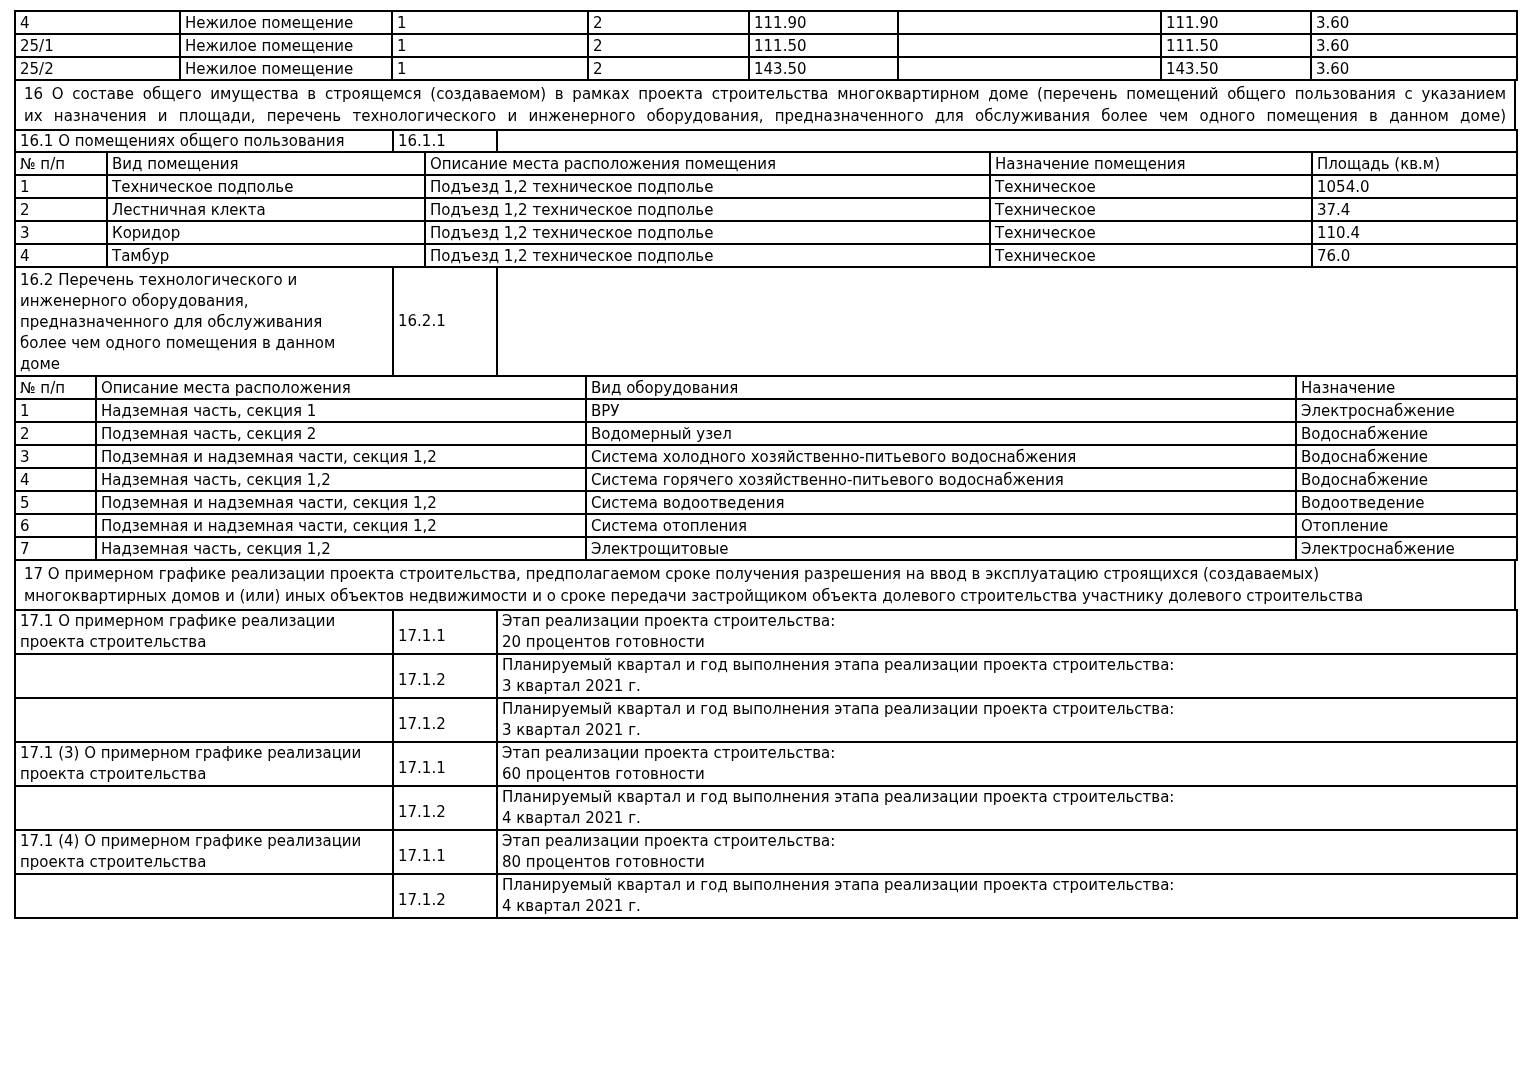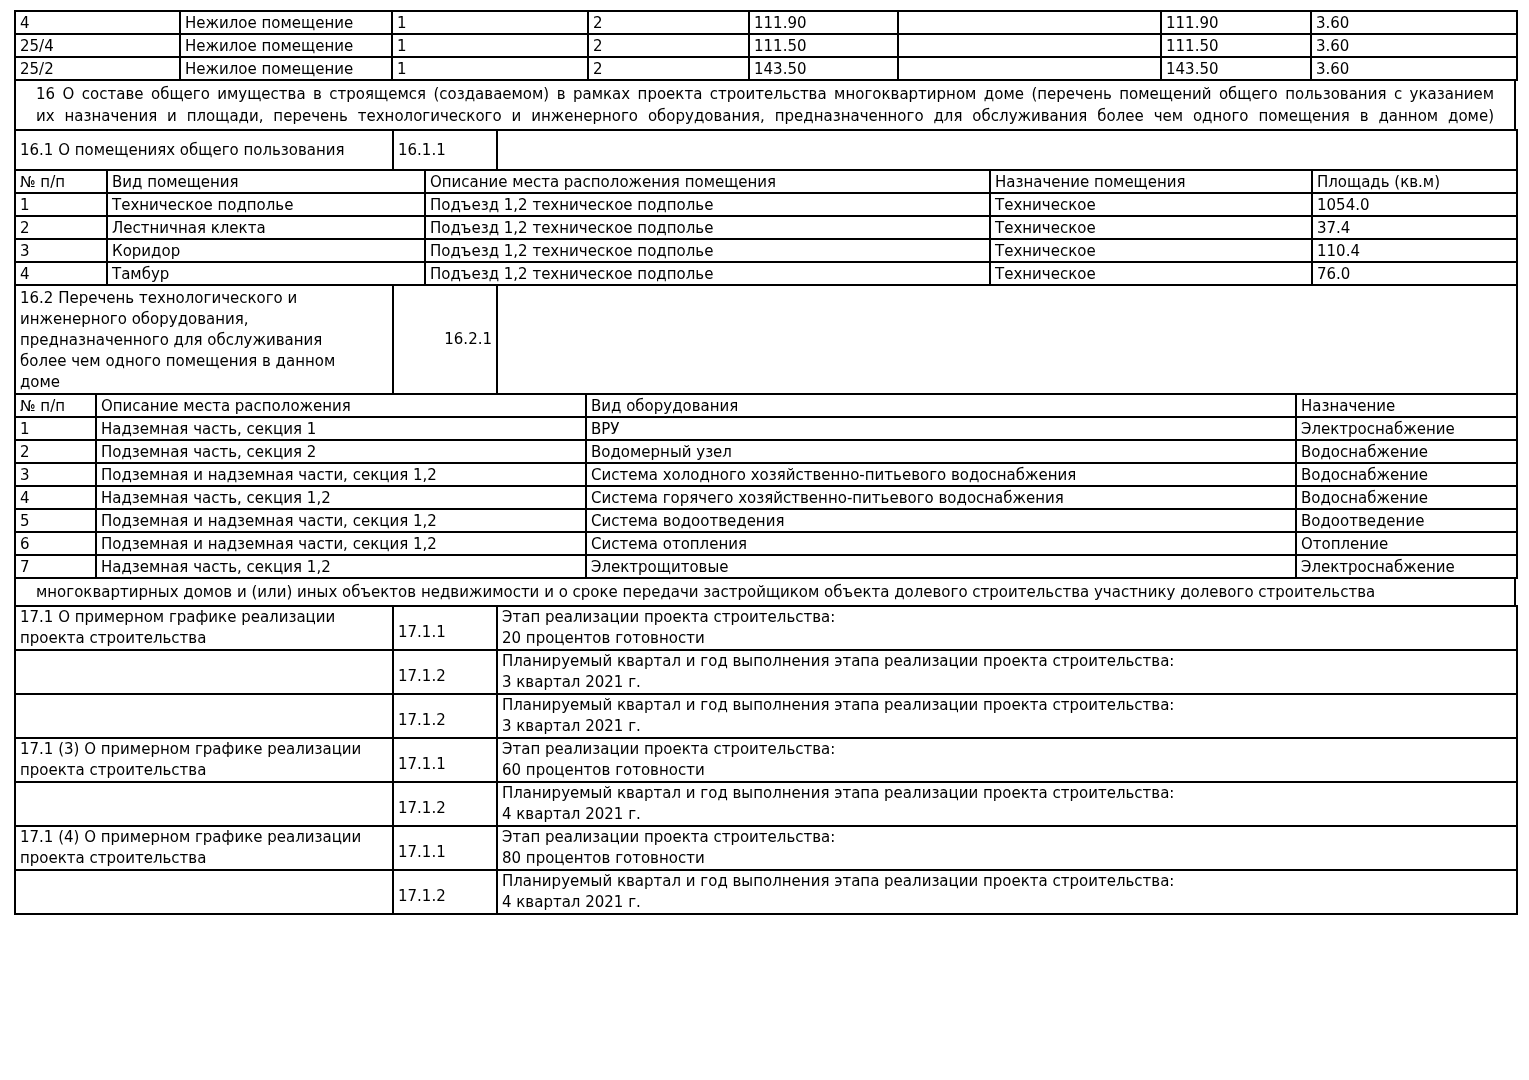--- a/index.html
+++ b/index.html
@@ -50,7 +50,7 @@
       <td>3.60</td>
     </tr>
     <tr>
-      <td>25/4</td>
+      <td>25/1</td>
       <td>Нежилое помещение</td>
       <td>1</td>
       <td>2</td>

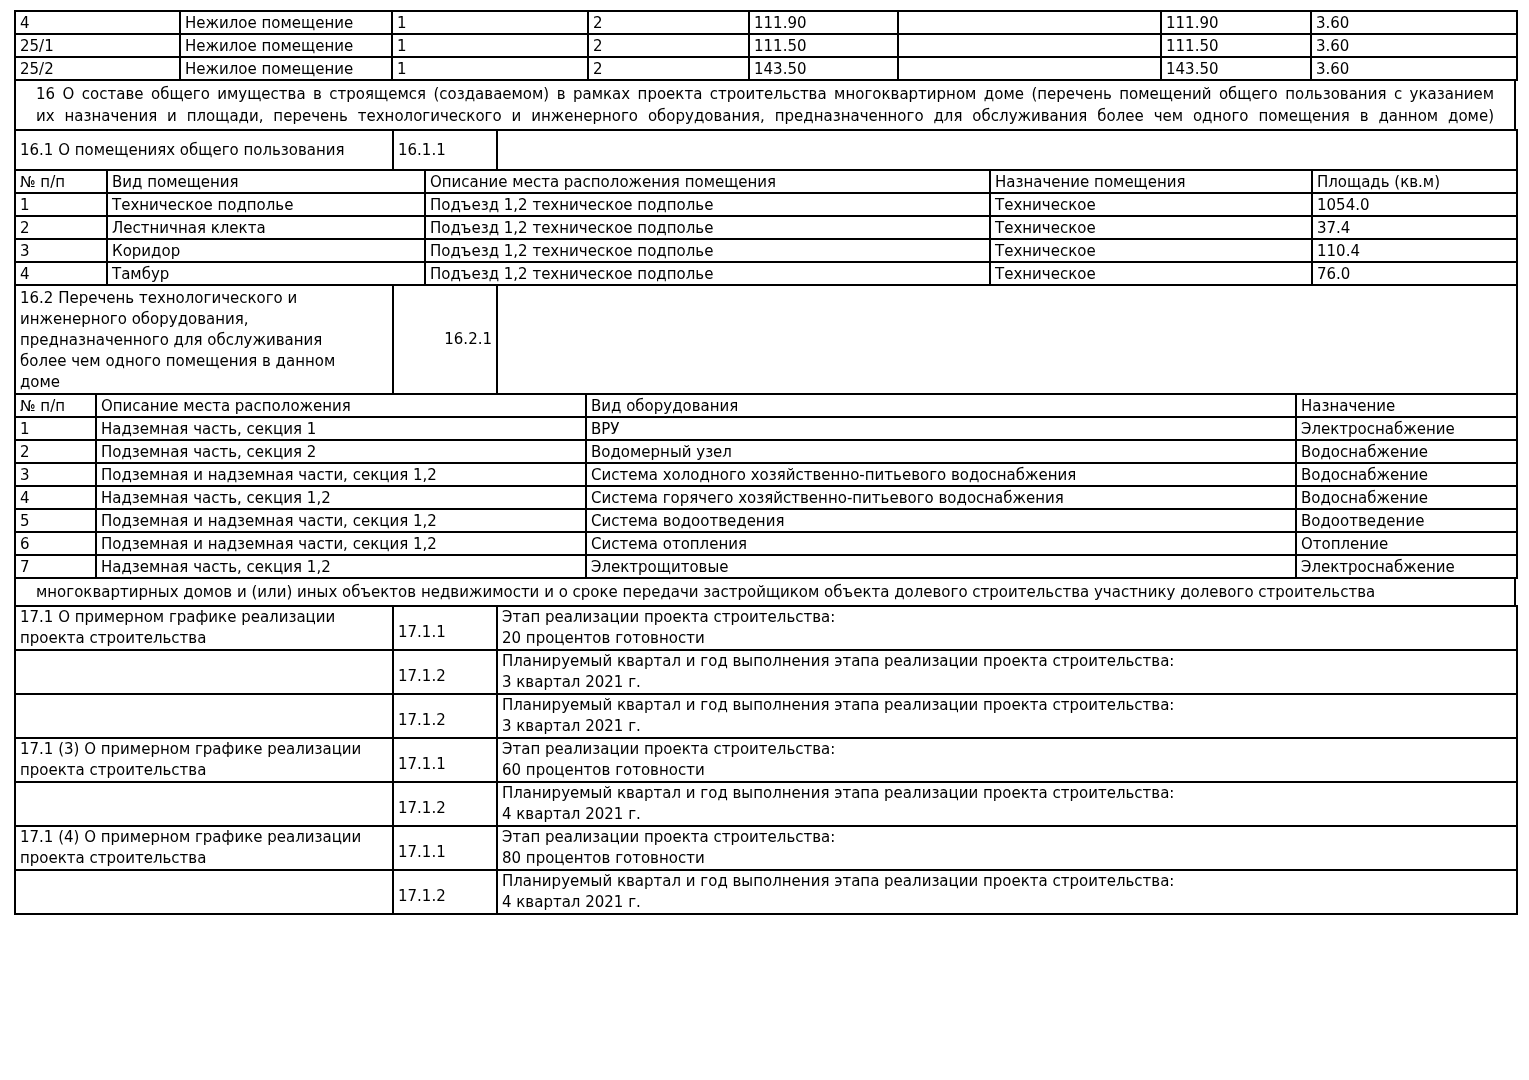--- a/index.html
+++ b/index.html
@@ -18,7 +18,7 @@
   .t-sched td { height: 43px; vertical-align: top; line-height: 21px; padding-top: 0; }
   .t-sched td.vmid { vertical-align: middle; padding-top: 8px; }
   .fullrow { width: 1502px; border: 2px solid #000; margin-top: -2px;
-             padding: 2px 20px; font-size: 15px; line-height: 22px; }
+             padding: 2px 8px; font-size: 15px; line-height: 22px; }
   .jline { text-align: justify; text-align-last: justify; }
   .b { font-weight: normal; }
 </style>

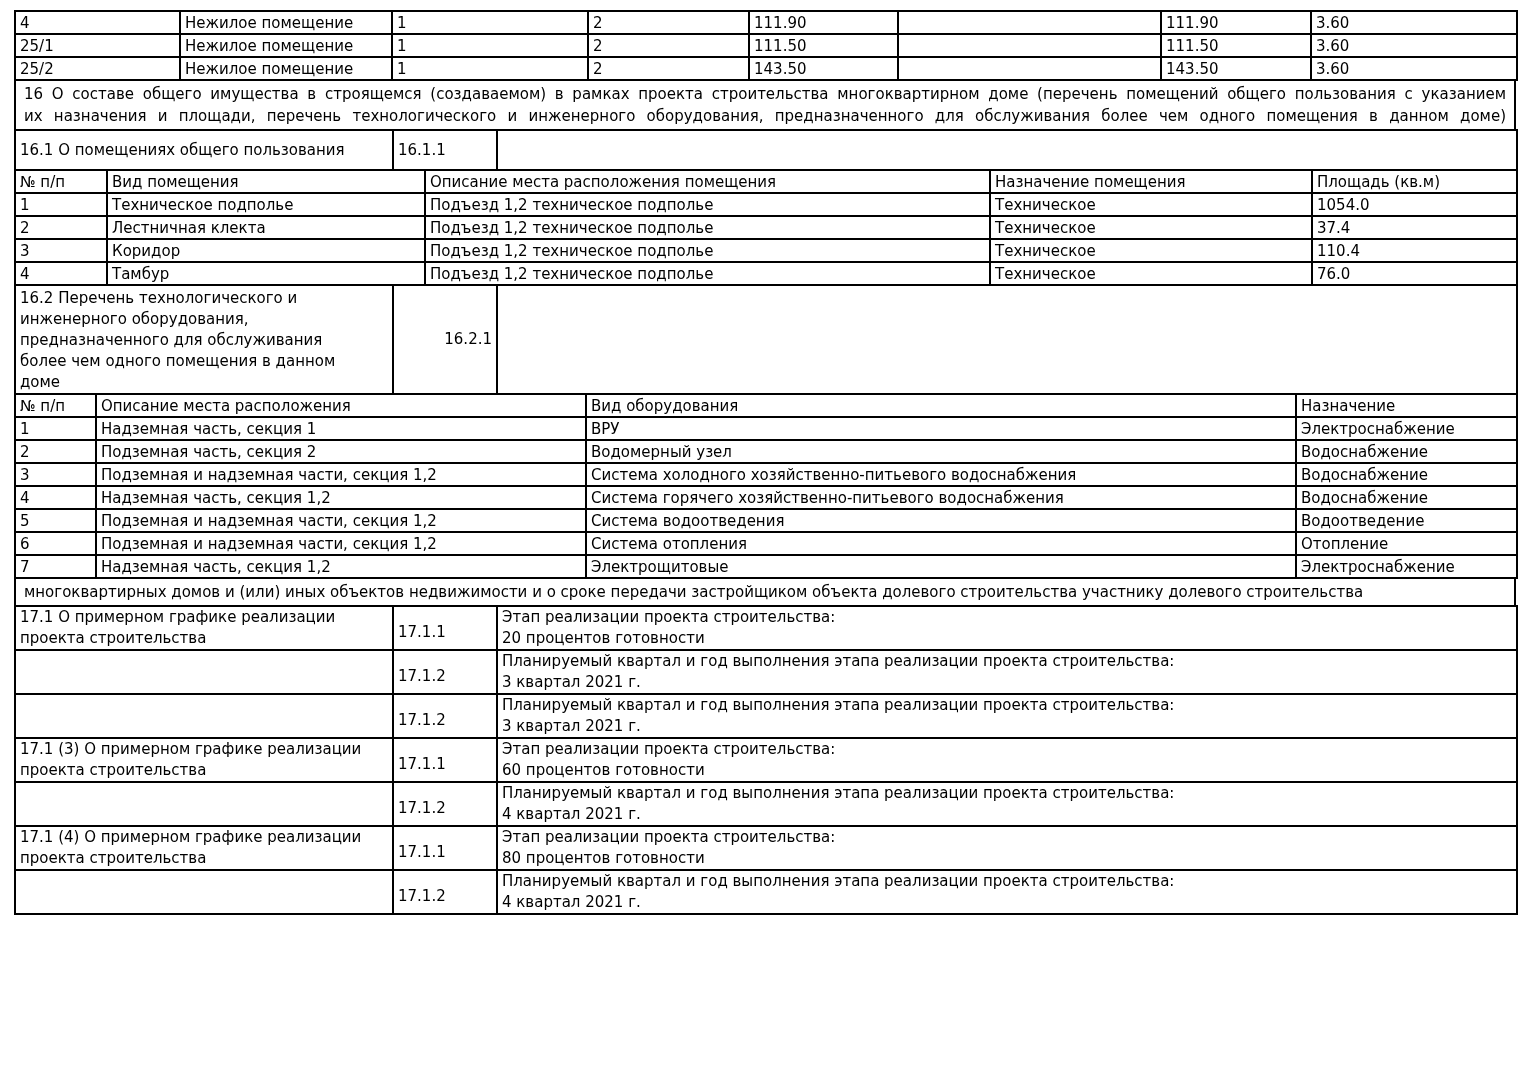--- a/index.html
+++ b/index.html
@@ -10,7 +10,7 @@
   td { border: 2px solid #000; padding: 0 4px; font-size: 15px; text-align: left;
        vertical-align: middle; overflow: hidden; }
   .t-top td   { height: 23px; }
-  .r161 td    { height: 40px; }
+  .r161 td    { height: 22px; }
   .t-rooms td { height: 23px; }
   .b162 td    { height: 104px; vertical-align: top; line-height: 21px; padding-top: 2px; margin-left: 15px; }
   .b162 td.vmid { vertical-align: middle; padding-top: 0; text-align: right; }

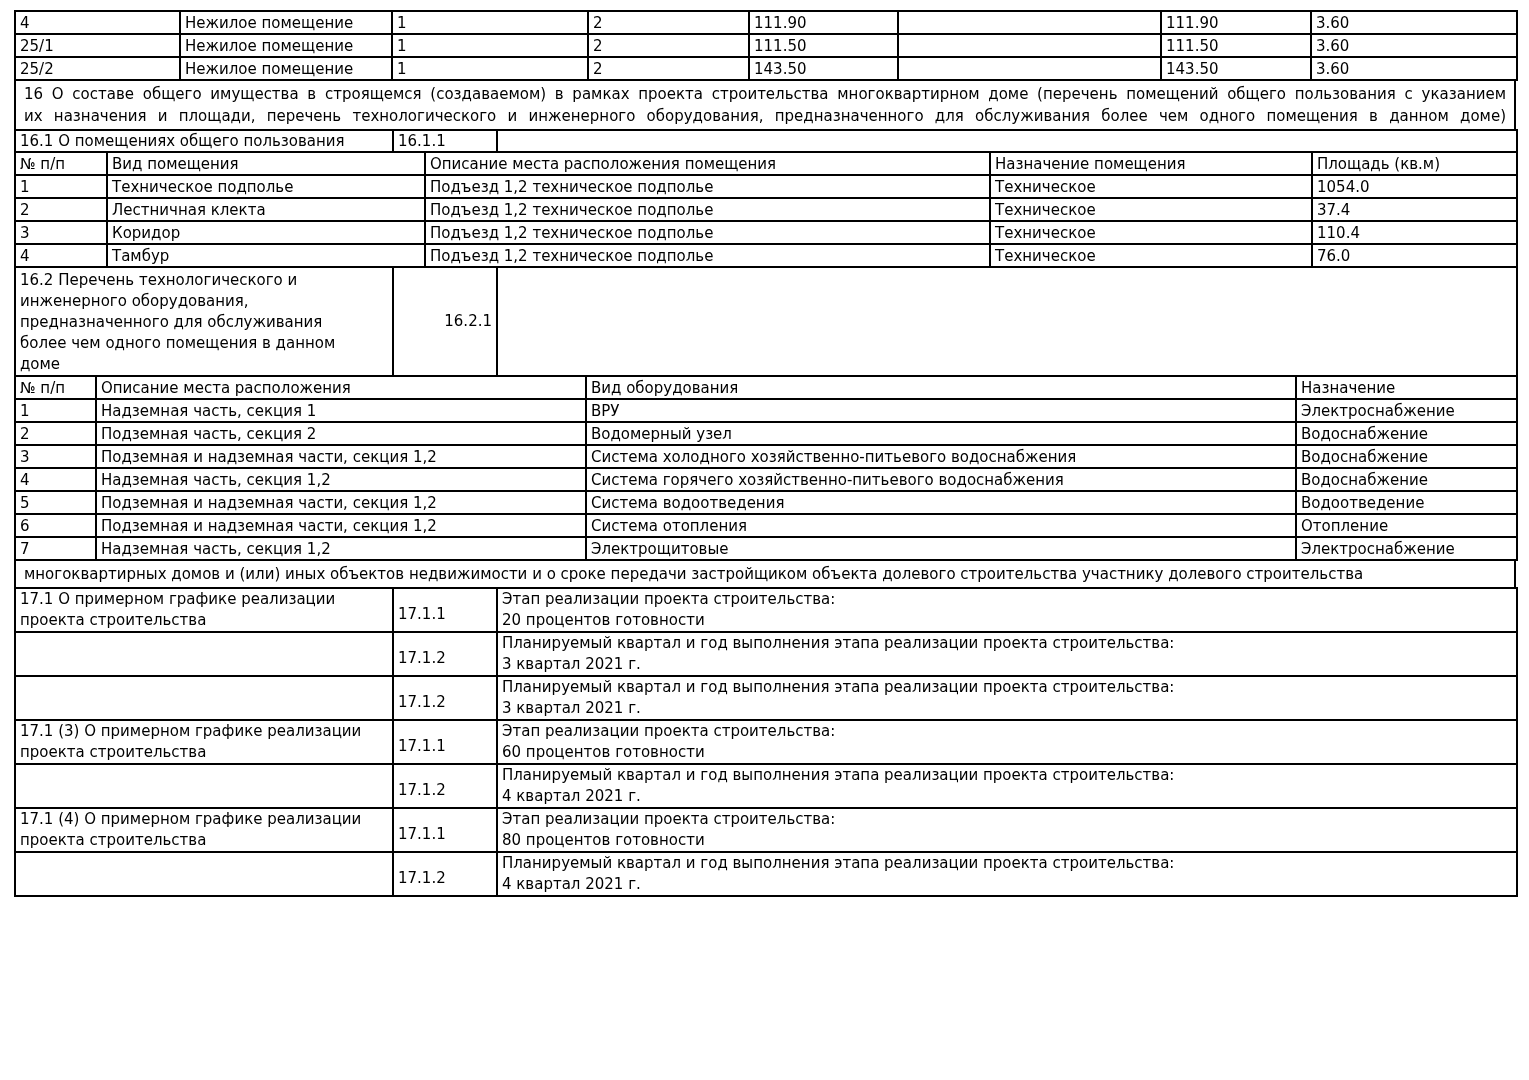--- a/index.html
+++ b/index.html
@@ -13,7 +13,7 @@
   .r161 td    { height: 22px; }
   .t-rooms td { height: 23px; }
   .b162 td    { height: 104px; vertical-align: top; line-height: 21px; padding-top: 2px; margin-left: 15px; }
-  .b162 td.vmid { vertical-align: middle; padding-top: 0; text-align: right; }
+  .b162 td.vmid { vertical-align: middle; padding-top: 0; }
   .t-equip td { height: 23px; }
   .t-sched td { height: 43px; vertical-align: top; line-height: 21px; padding-top: 0; }
   .t-sched td.vmid { vertical-align: middle; padding-top: 8px; }

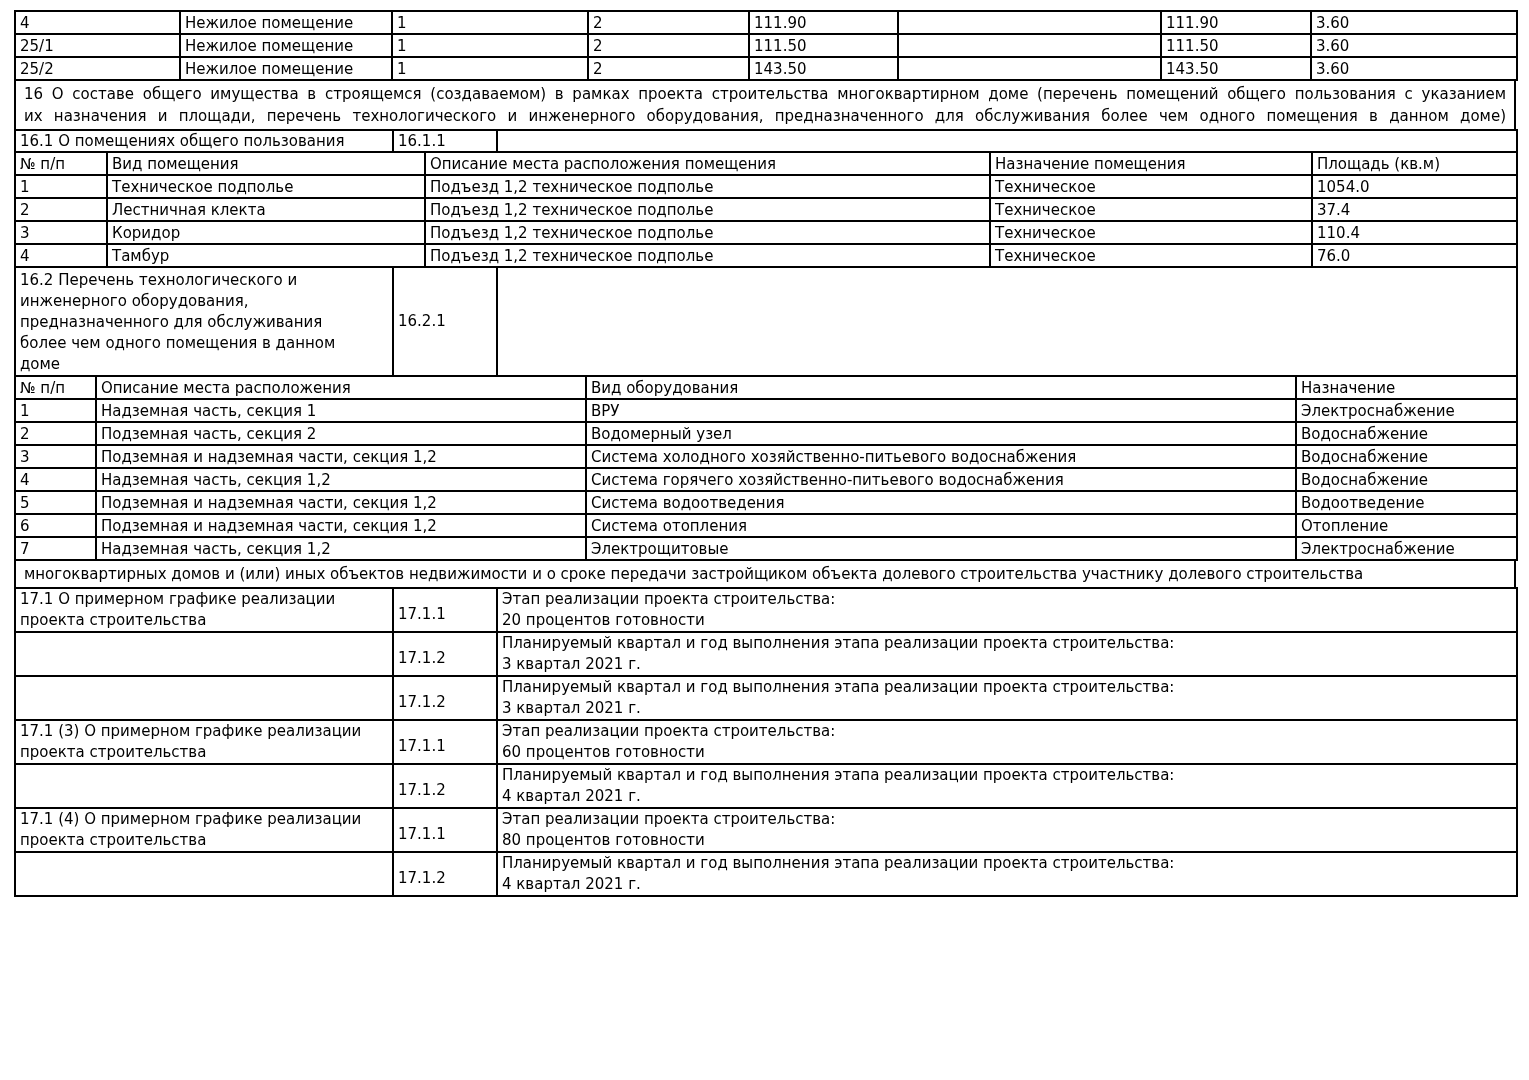--- a/index.html
+++ b/index.html
@@ -220,6 +220,7 @@
     </table>
 
   <div class="fullrow">
+    <div>17 О примерном графике реализации проекта строительства, предполагаемом сроке получения разрешения на ввод в эксплуатацию строящихся (создаваемых)</div>
     <div>многоквартирных домов и (или) иных объектов недвижимости и о сроке передачи застройщиком объекта долевого строительства участнику долевого строительства</div>
   </div>
 

